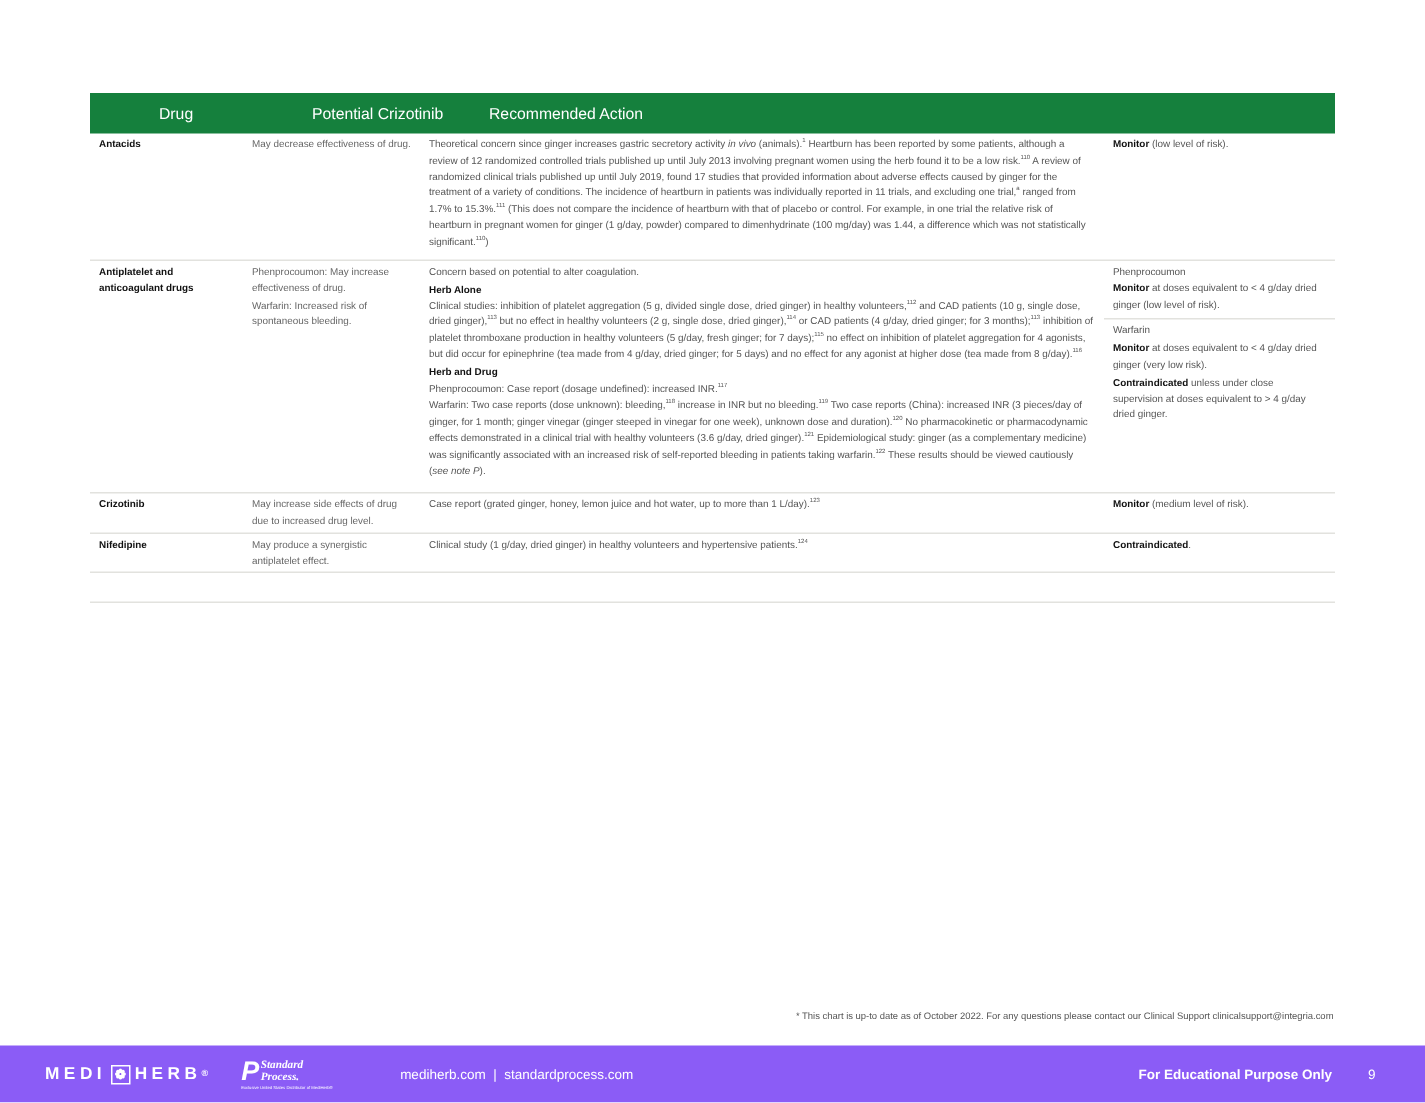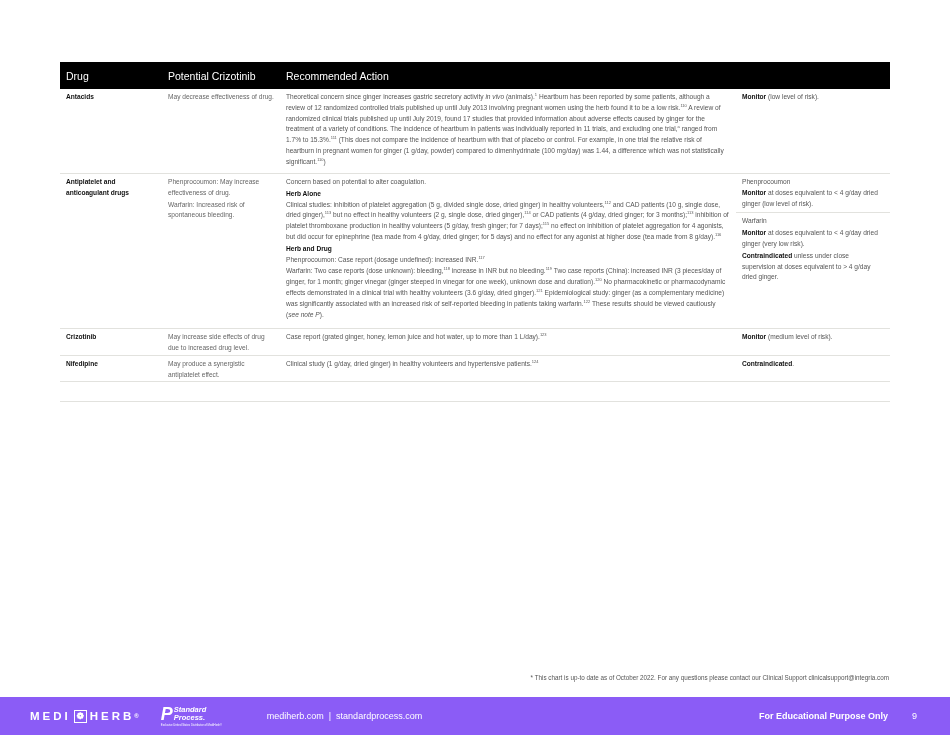--- a/index.html
+++ b/index.html
@@ -7,8 +7,8 @@
   body { font-family: "Liberation Sans", sans-serif; color: #555; position: relative; }
 
   .table { position: absolute; left: 60px; top: 62px; width: 830px; }
-  .thead { height: 27px; background: #000000; color: #fff; display: flex; align-items: center;
-           font-size: 10.5px; font-family: "Liberation Sans", sans-serif; }
+  .thead { height: 27px; background: #15803d; color: #fff; display: flex; align-items: center;
+           font-size: 10.5px; font-family: "Liberation Sans", sans-serif; padding-left: 40px; }
   .thead .c1 { width: 102px; padding-left: 6px; }
   .thead .c2 { width: 118px; padding-left: 6px; }
   .thead .c3 { width: 456px; padding-left: 6px; }

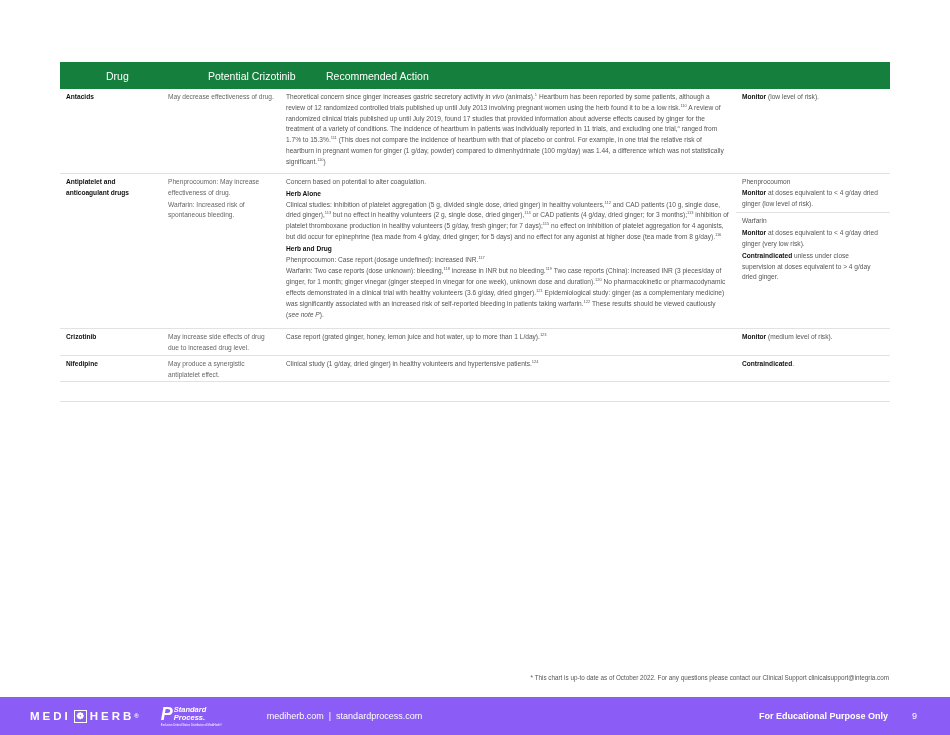--- a/index.html
+++ b/index.html
@@ -42,7 +42,7 @@
   .logo-sp { margin-left: 22px; display: flex; flex-direction: column; }
   .logo-sp .row1 { display: flex; align-items: center; }
   .logo-sp .p { font-size: 18px; font-weight: bold; font-style: italic; line-height: 16px; margin-right: 1px; }
-  .logo-sp .words { font-size: 7.5px; font-weight: bold; font-style: italic; line-height: 7.5px; }
+  .logo-sp .words { font-size: 7.5px; font-weight: bold; font-style: italic; line-height: 7.5px; font-family: Liberation Serif, serif; }
   .logo-sp .tag { font-size: 2.8px; margin-top: 1px; }
   .links { margin-left: 45px; font-size: 9px; }
   .edu { position: absolute; right: 62px; font-size: 9px; font-weight: bold; }

